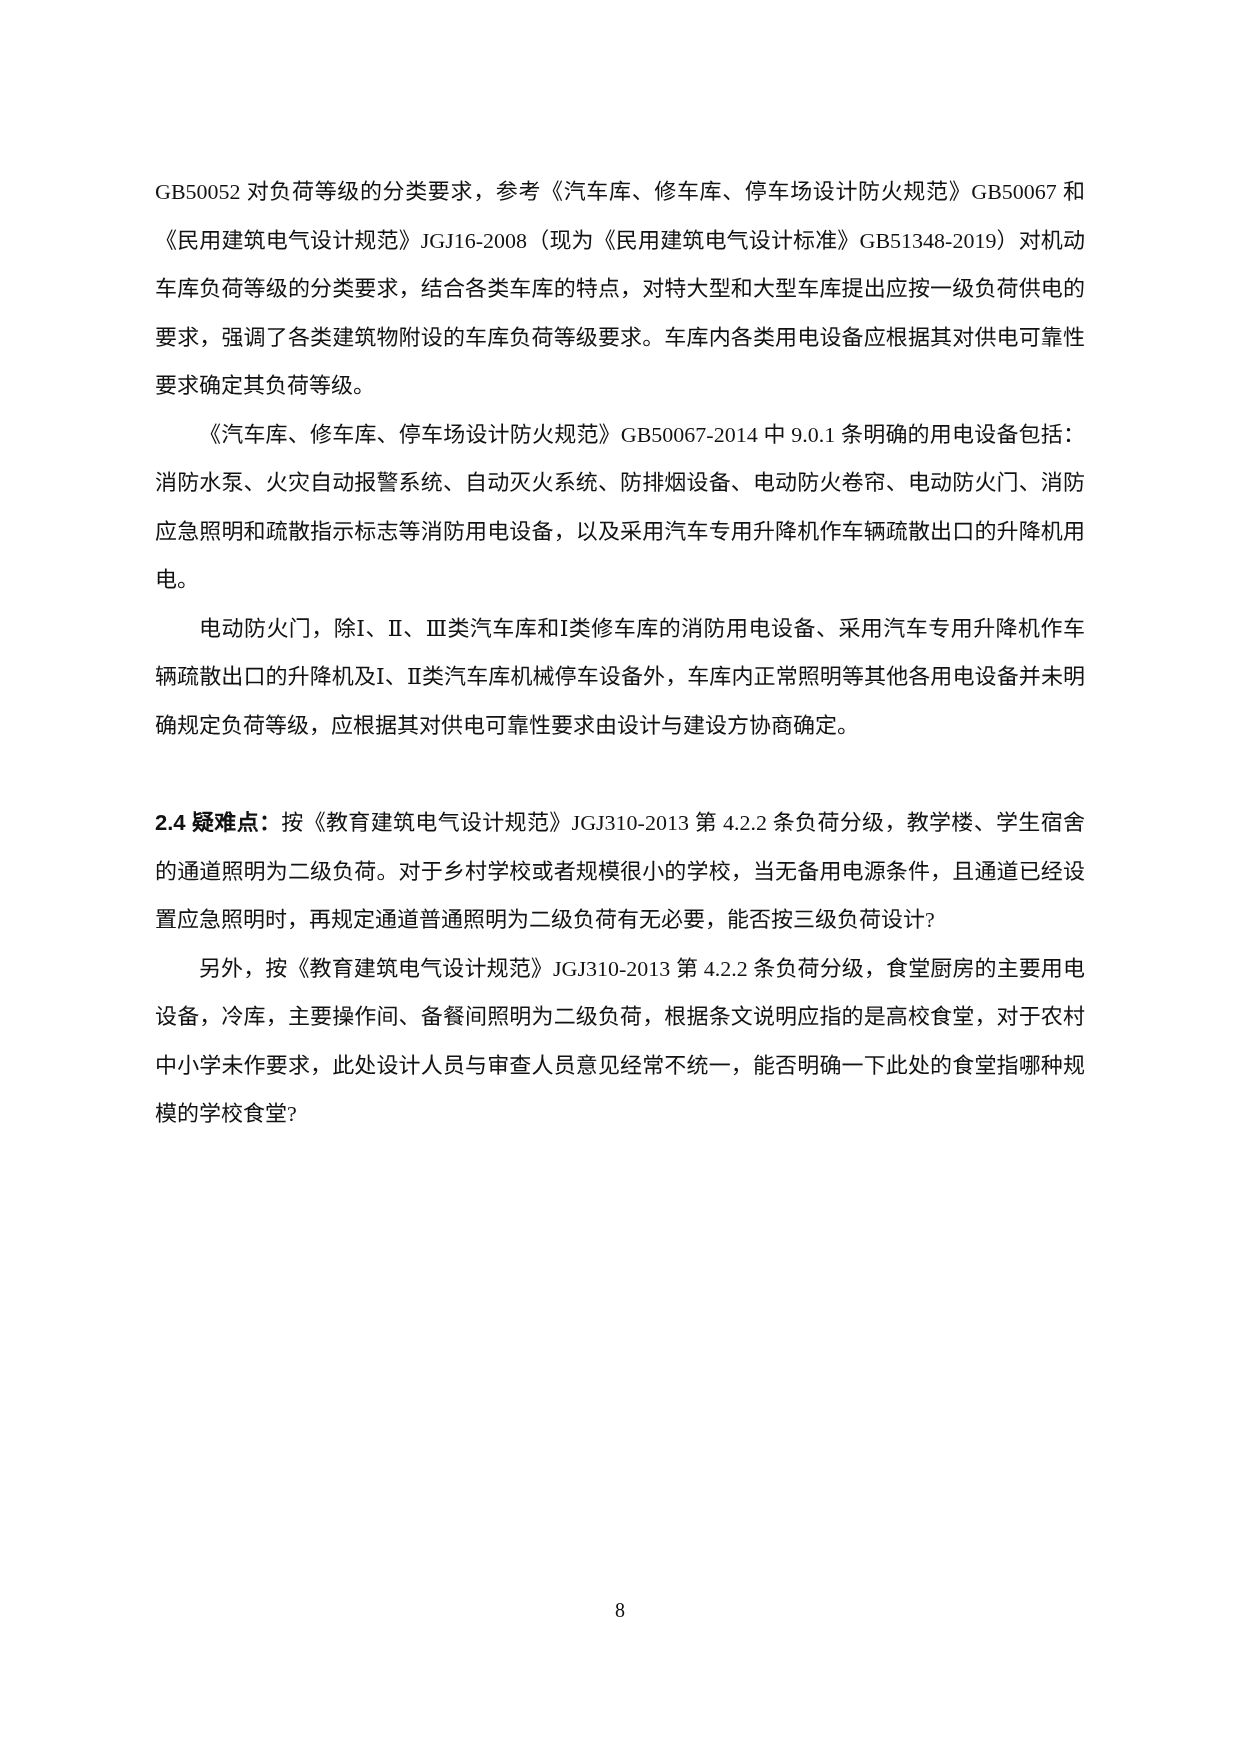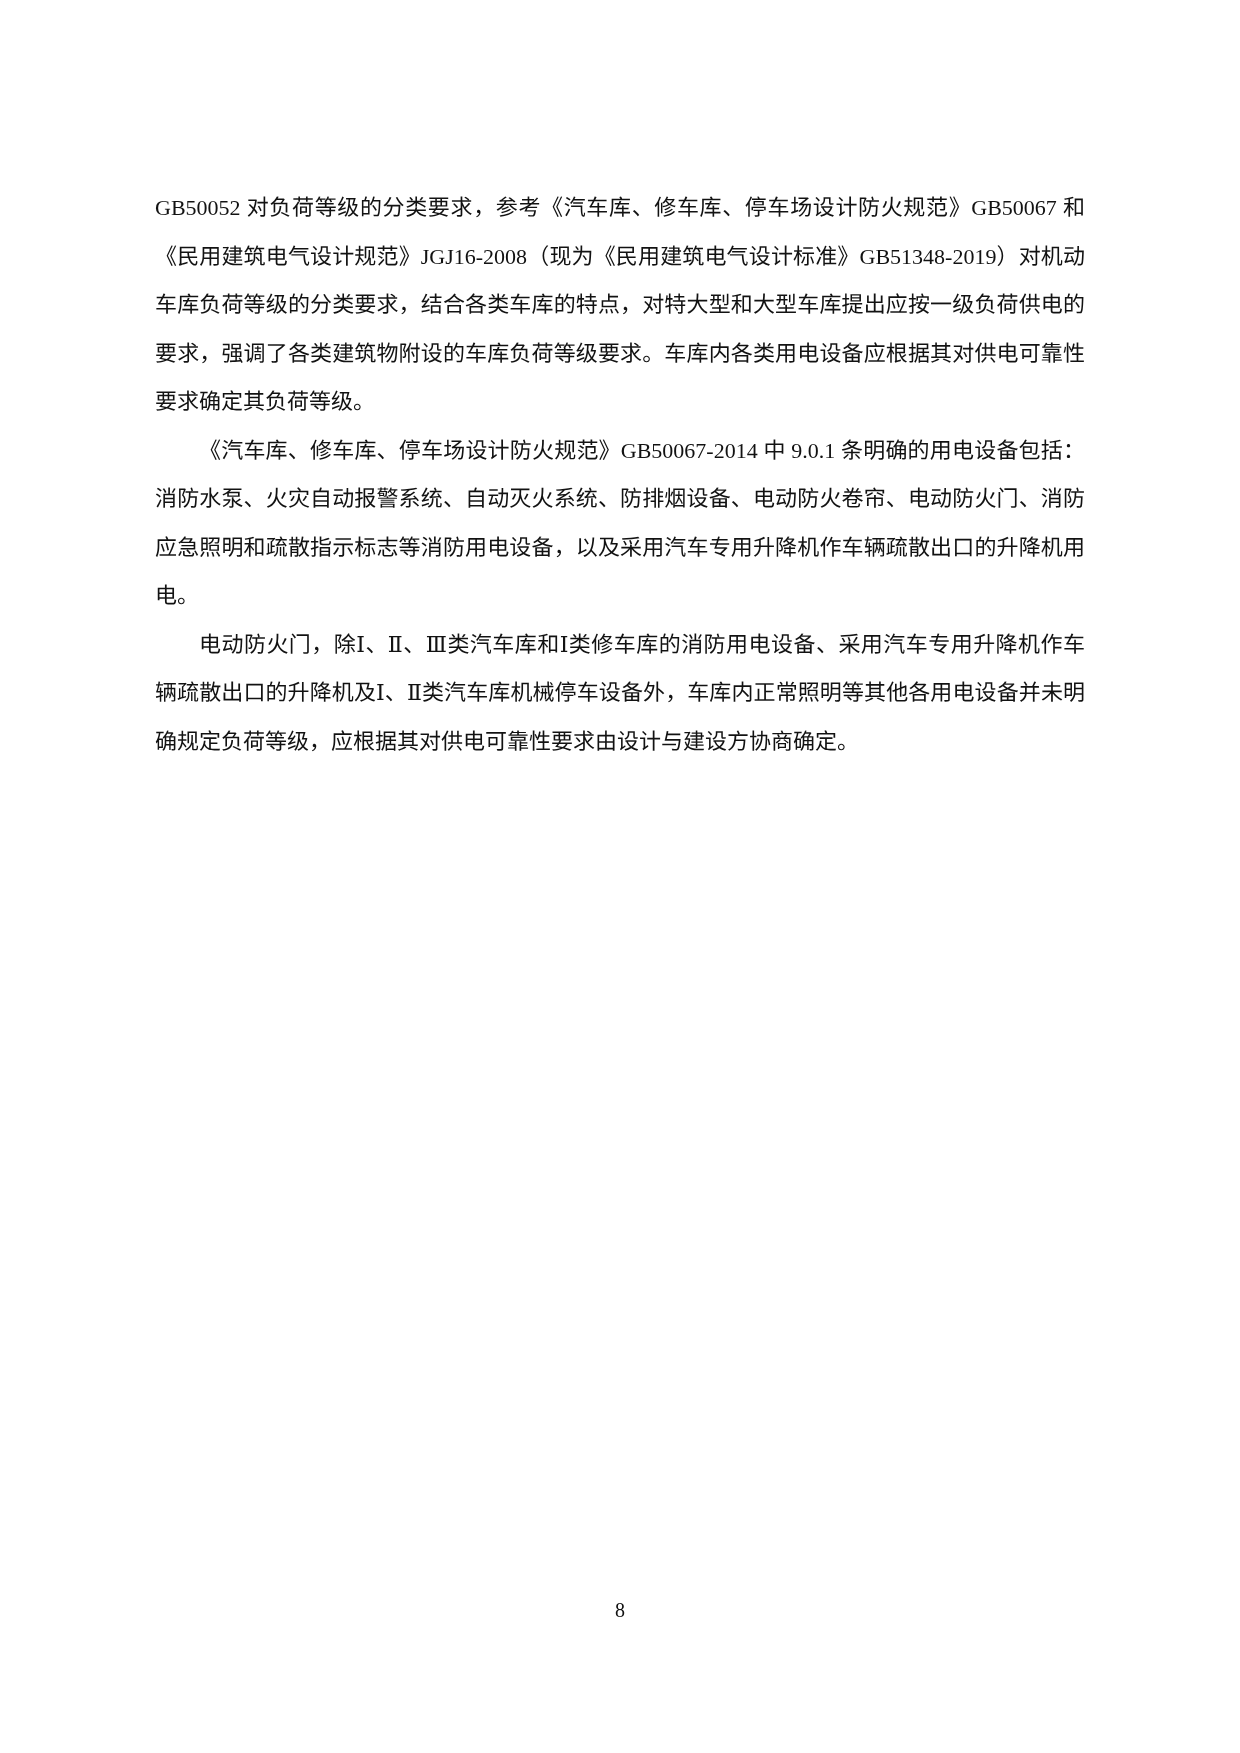--- a/index.html
+++ b/index.html
@@ -23,7 +23,7 @@
   .content {
     position: absolute;
     left: 155px;
-    top: 184px;
+    top: 168px;
     width: 930px;
   }
   p.para {

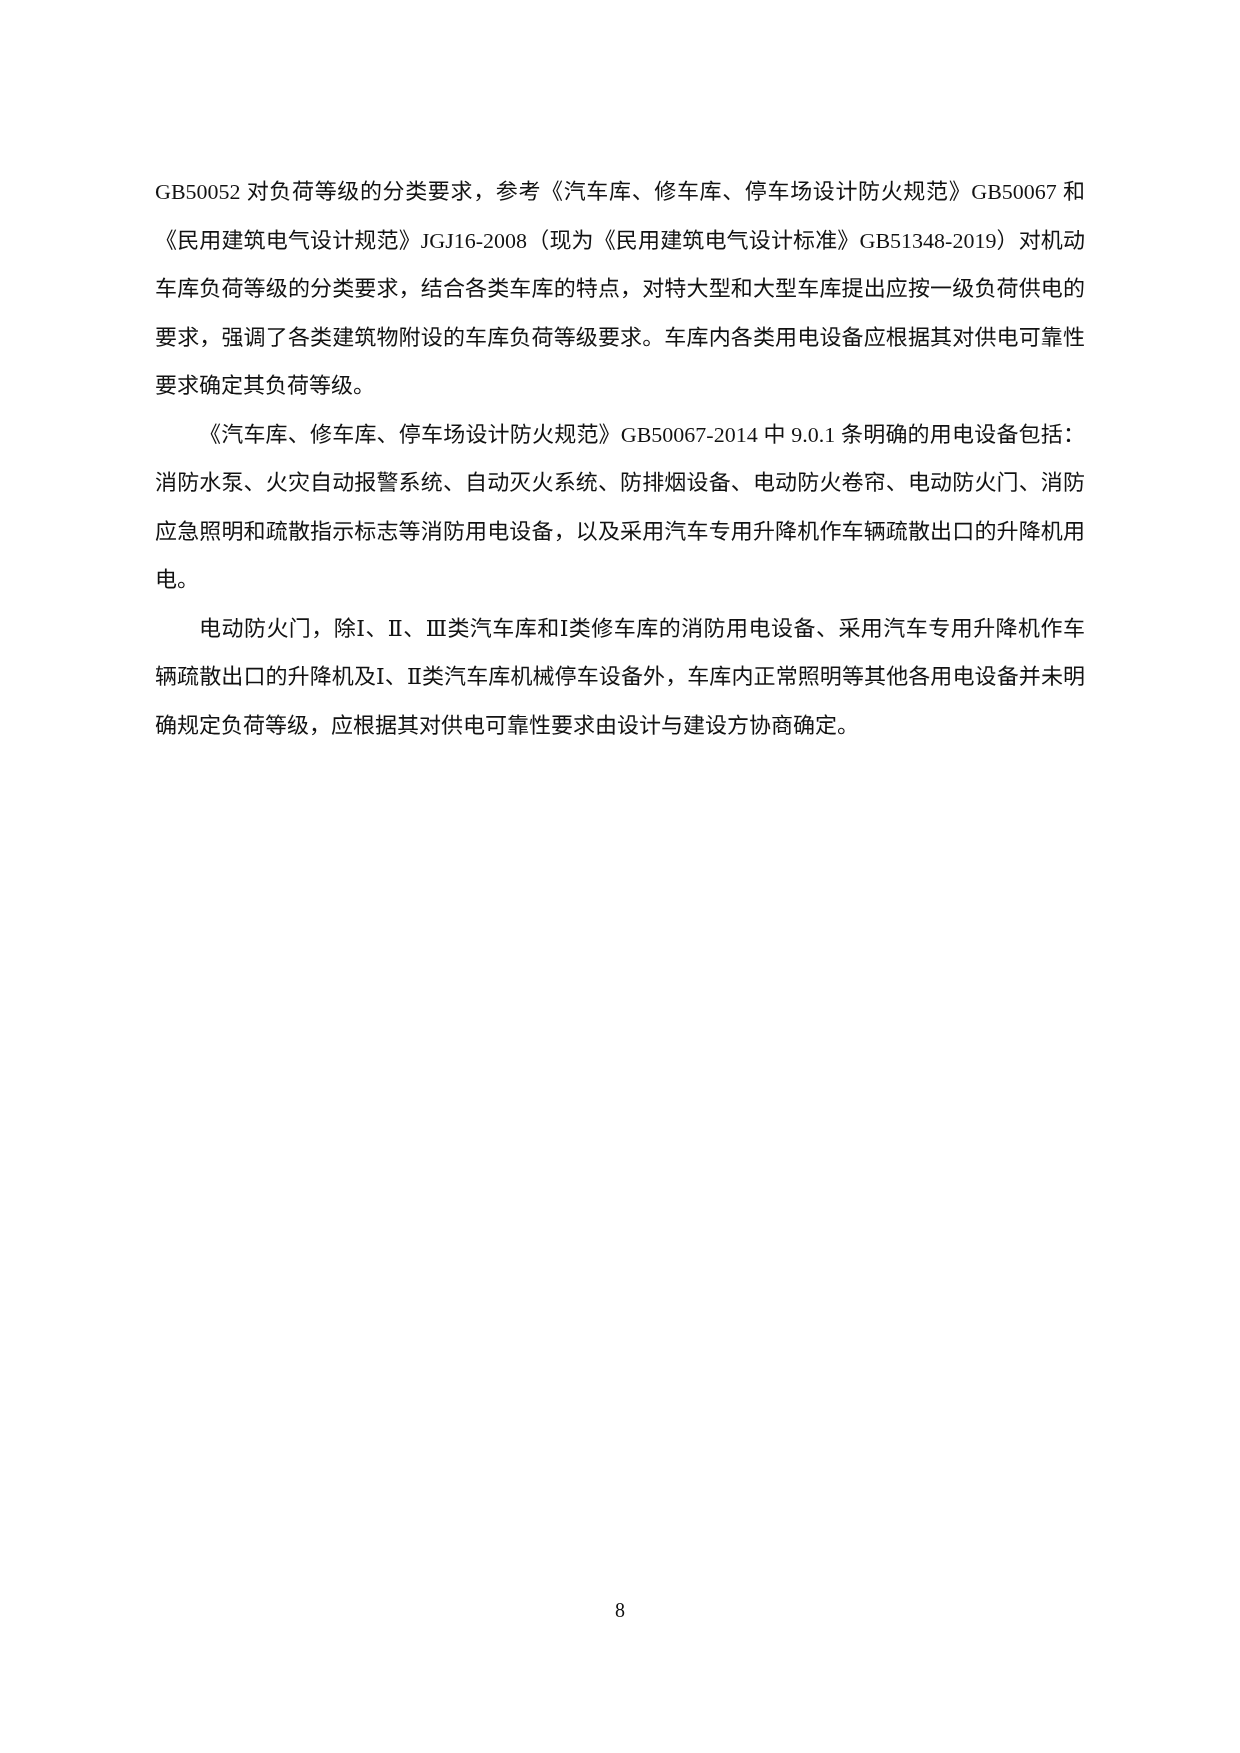--- a/index.html
+++ b/index.html
@@ -68,6 +68,7 @@
 
     <p class="para indent">电动防火门，除Ⅰ、Ⅱ、Ⅲ类汽车库和Ⅰ类修车库的消防用电设备、采用汽车专用升降机作车辆疏散出口的升降机及Ⅰ、Ⅱ类汽车库机械停车设备外，车库内正常照明等其他各用电设备并未明确规定负荷等级，应根据其对供电可靠性要求由设计与建设方协商确定。</p>
 
+    <p class="para section"><span class="lead">2.4 疑难点：</span><span>按《教育建筑电气设计规范》JGJ310-2013 第 4.2.2 条负荷分级，教学楼、学生宿舍的通道照明为二级负荷。对于乡村学校或者规模很小的学校，当无备用电源条件，且通道已经设置应急照明时，再规定通道普通照明为二级负荷有无必要，能否按三级负荷设计?</span></p>
 
 
 

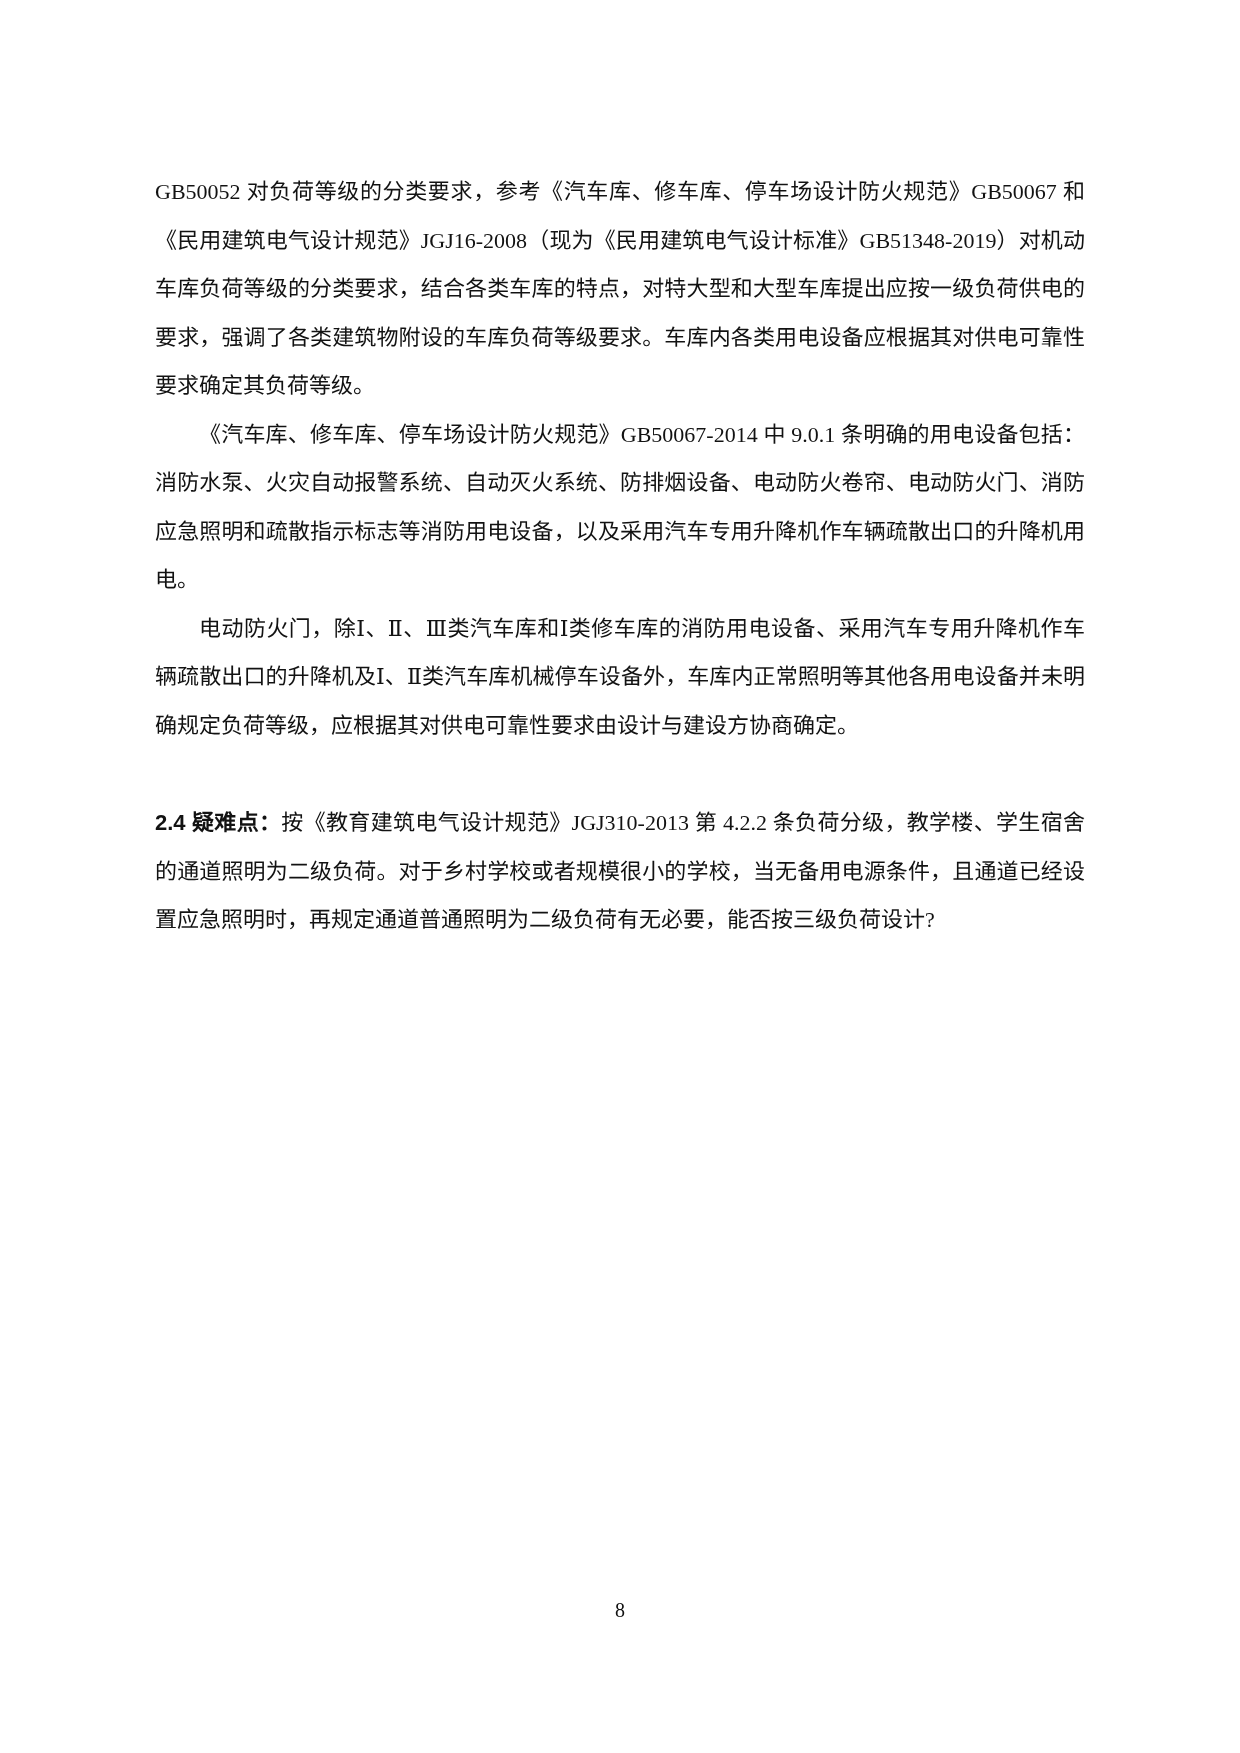--- a/index.html
+++ b/index.html
@@ -70,6 +70,7 @@
 
     <p class="para section"><span class="lead">2.4 疑难点：</span><span>按《教育建筑电气设计规范》JGJ310-2013 第 4.2.2 条负荷分级，教学楼、学生宿舍的通道照明为二级负荷。对于乡村学校或者规模很小的学校，当无备用电源条件，且通道已经设置应急照明时，再规定通道普通照明为二级负荷有无必要，能否按三级负荷设计?</span></p>
 
+    <p class="para indent">另外，按《教育建筑电气设计规范》JGJ310-2013 第 4.2.2 条负荷分级，食堂厨房的主要用电设备，冷库，主要操作间、备餐间照明为二级负荷，根据条文说明应指的是高校食堂，对于农村中小学未作要求，此处设计人员与审查人员意见经常不统一，能否明确一下此处的食堂指哪种规模的学校食堂?</p>
 
 
 

